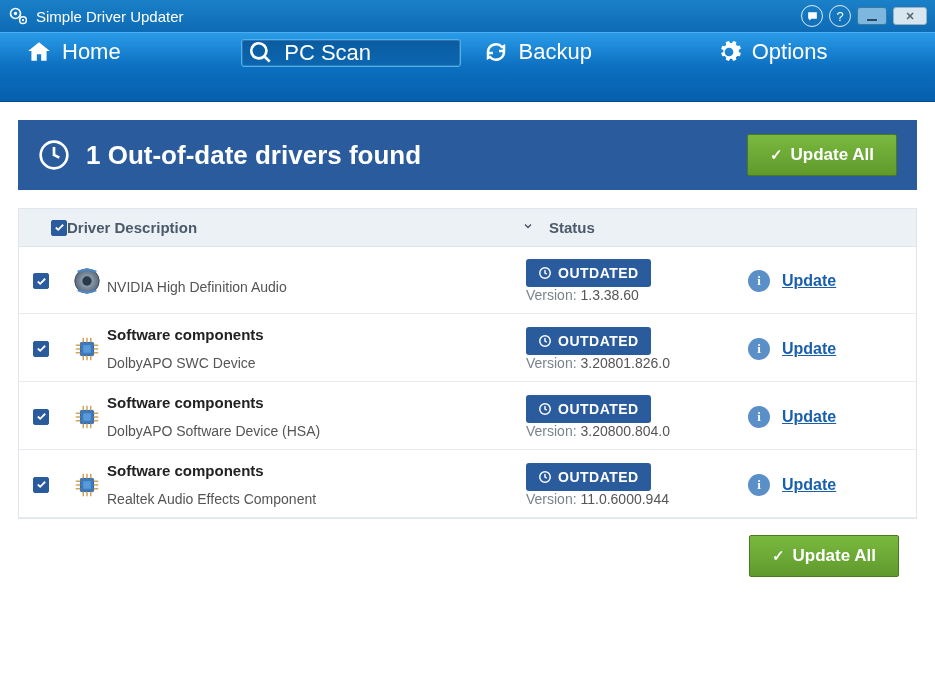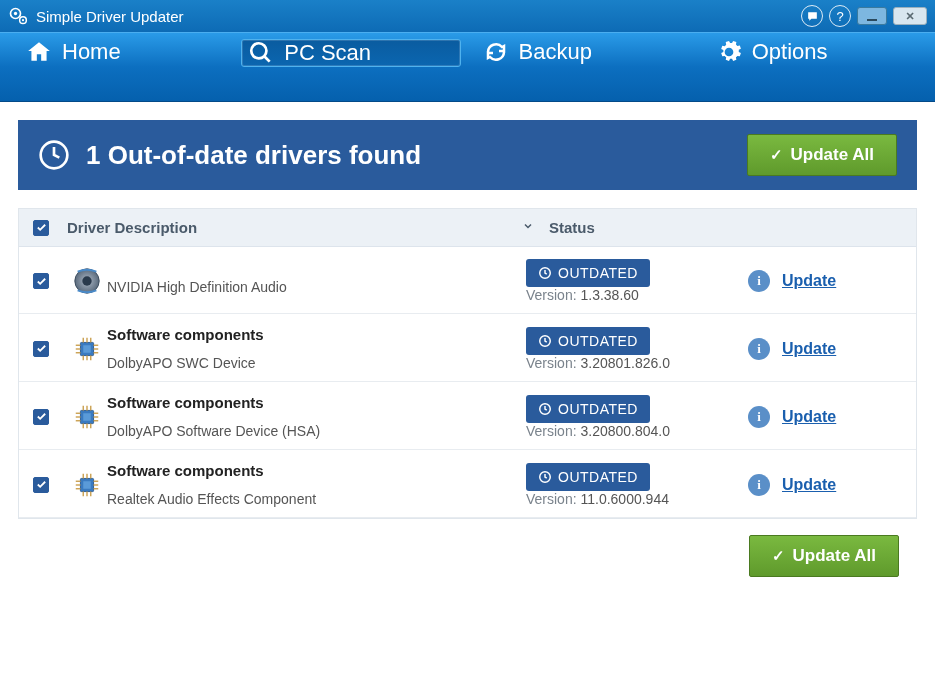--- a/index.html
+++ b/index.html
@@ -72,7 +72,7 @@
   .table-wrap { margin-top: 18px; border: 1px solid #e0e6ec; }
   .thead {
     background: #ecf1f6; display: flex; align-items: center; padding: 10px 14px;
-    color: #4a5a6a; font-weight: 600; font-size: 15px; border-bottom: 1px solid #dde4ec;
+    color: #4a5a6a; font-weight: 600; font-size: 15px; border-bottom: 1px solid #dde4ec; text-align: right;
   }
   .thead .col-check { width: 34px; }
   .thead .col-desc { flex: 1; display: flex; align-items: center; gap: 10px; }

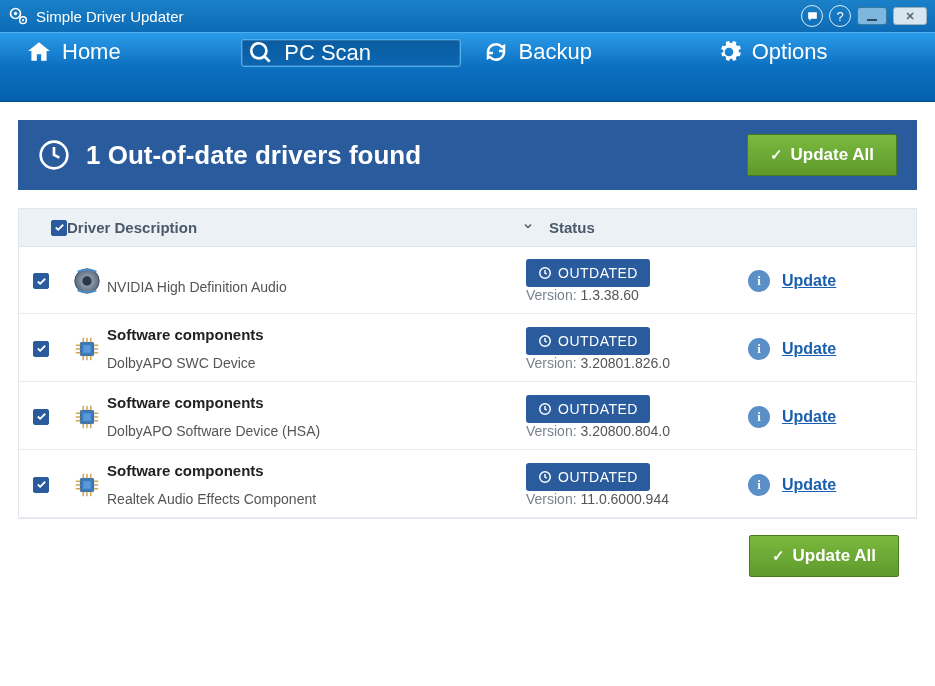--- a/index.html
+++ b/index.html
@@ -103,7 +103,7 @@
   .row .col-info { width: 46px; display:flex; align-items:center; justify-content:center;}
   .row .col-action { width: 120px; }
   .badge {
-    background: #2a5b9c; color: #fff; font-weight: 400; font-size: 14px;
+    background: #2a5b9c; color: #fff; font-weight: 700; font-size: 14px;
     padding: 6px 12px; border-radius: 3px; display: inline-flex; align-items: center; gap: 6px;
     letter-spacing: 0.5px;
   }

